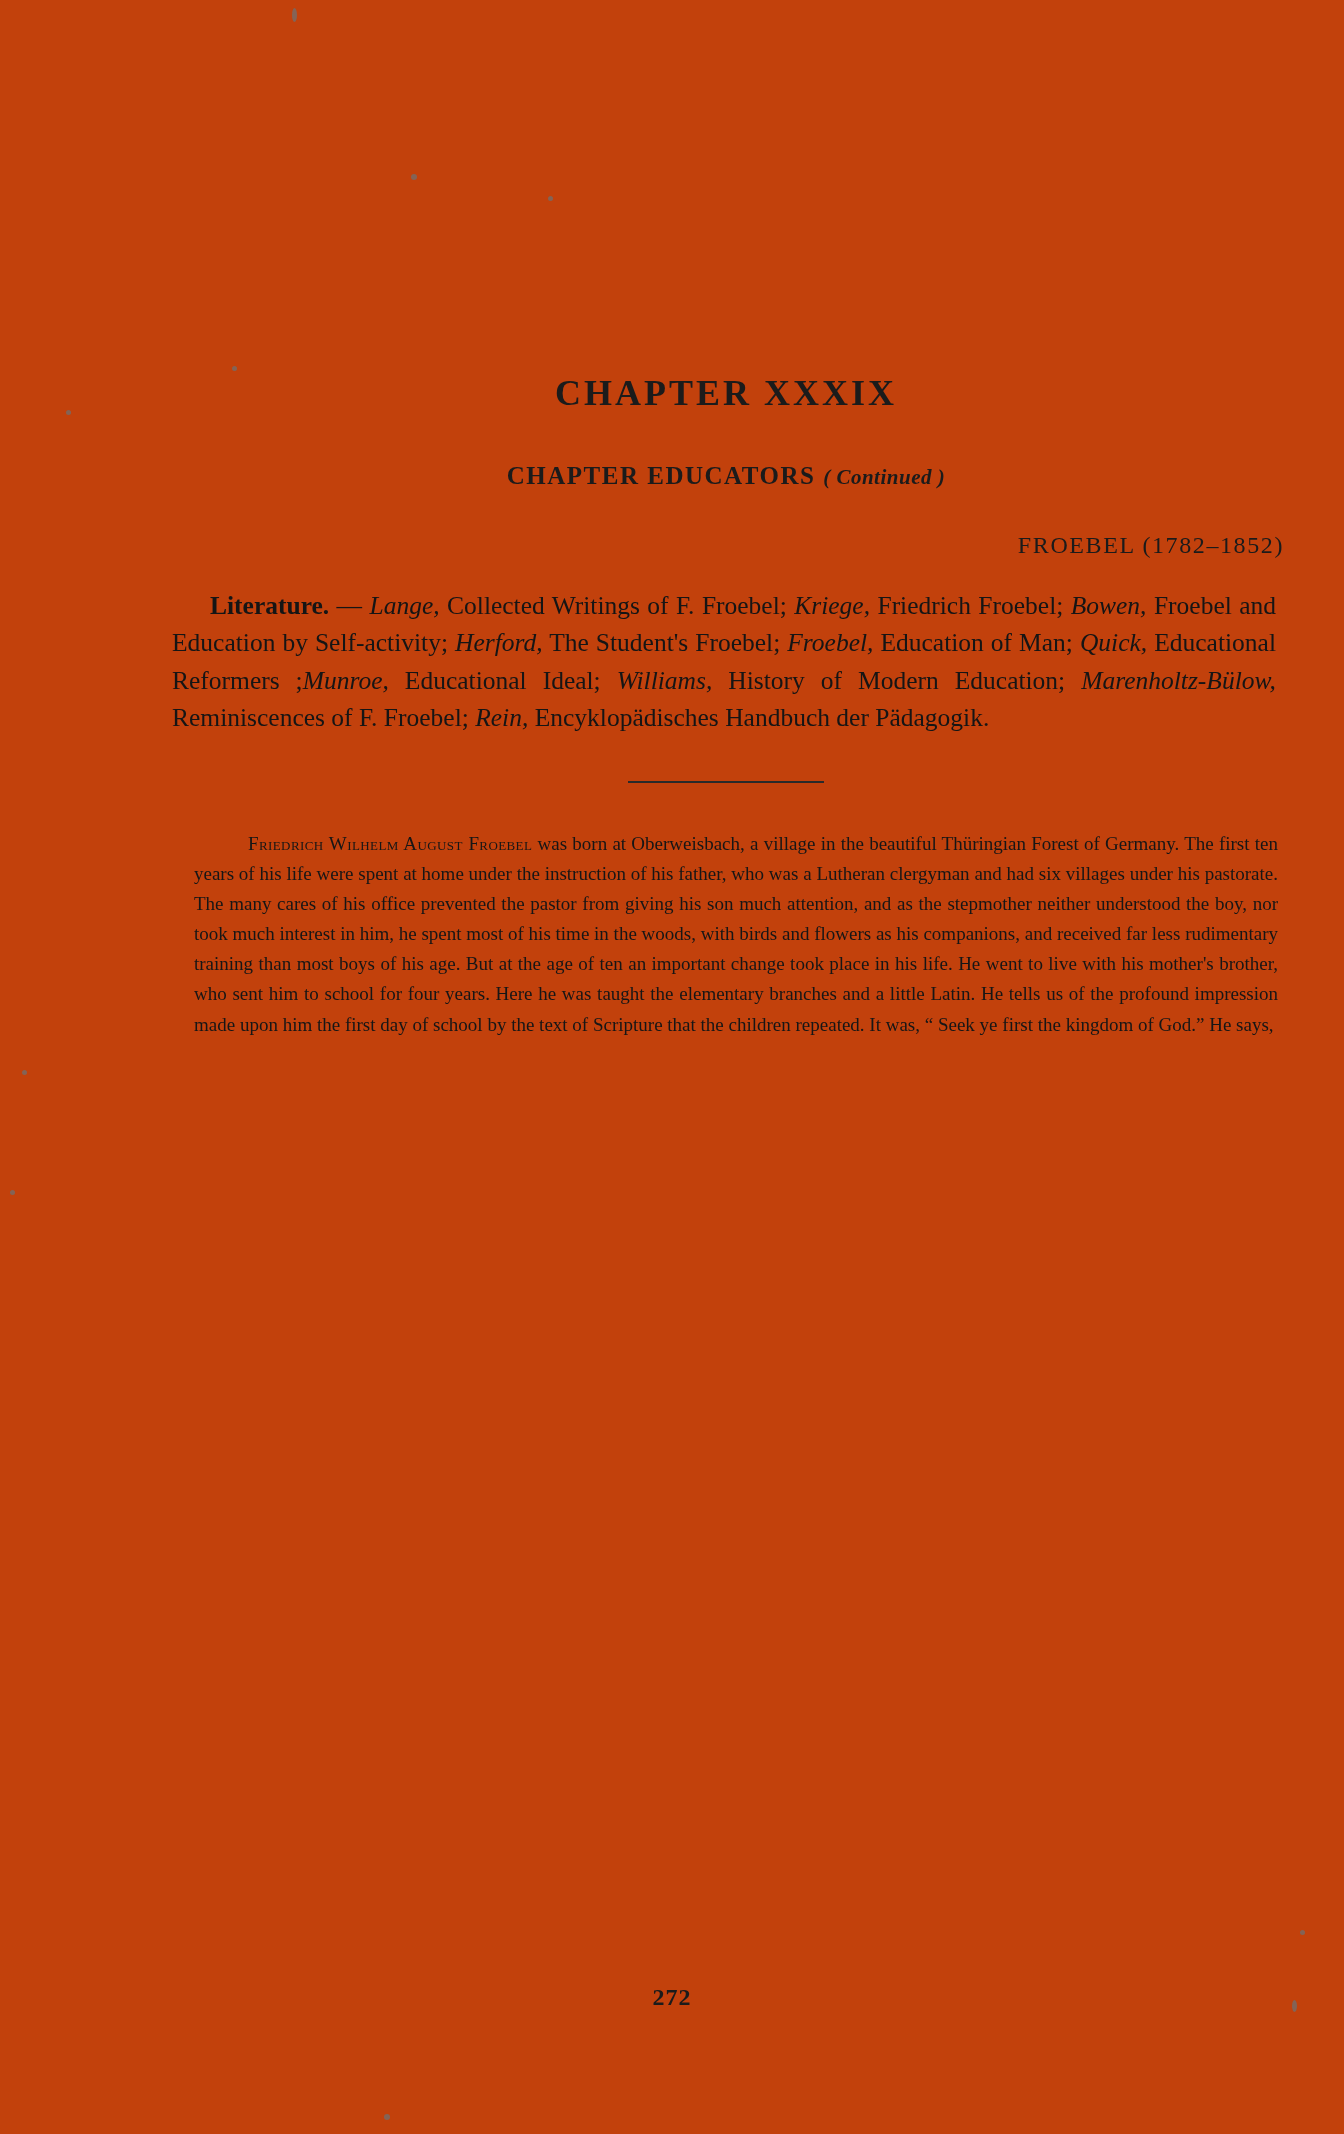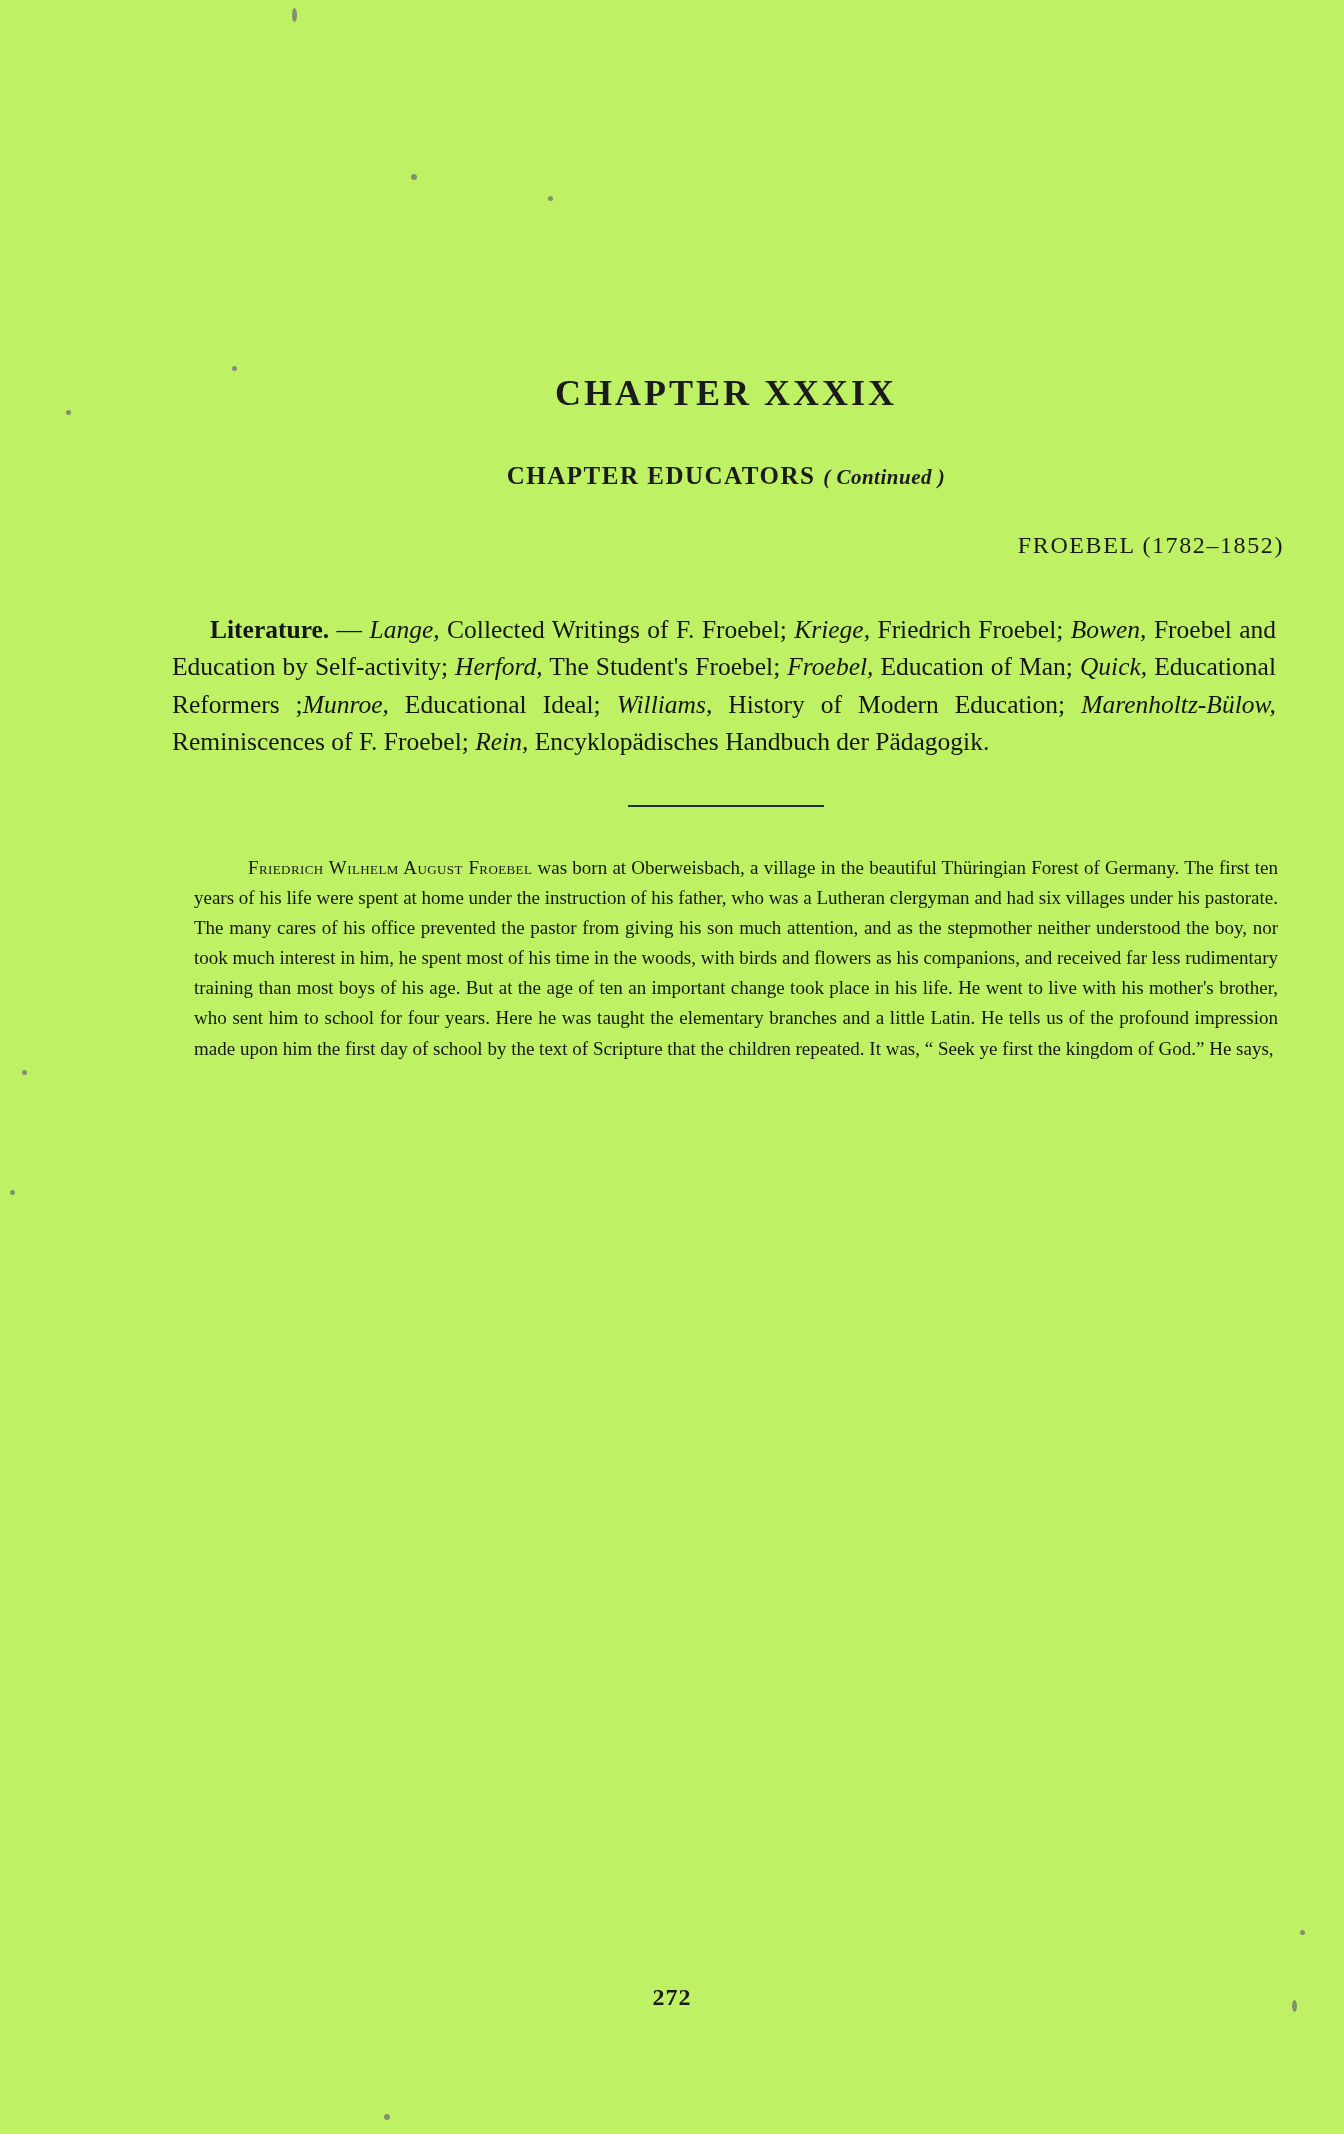--- a/index.html
+++ b/index.html
@@ -22,7 +22,7 @@
     left: 0;
     width: 1344px;
     height: 2134px;
-    background: #bef264;
+    background: #c2410c;
   }
 
   .content {

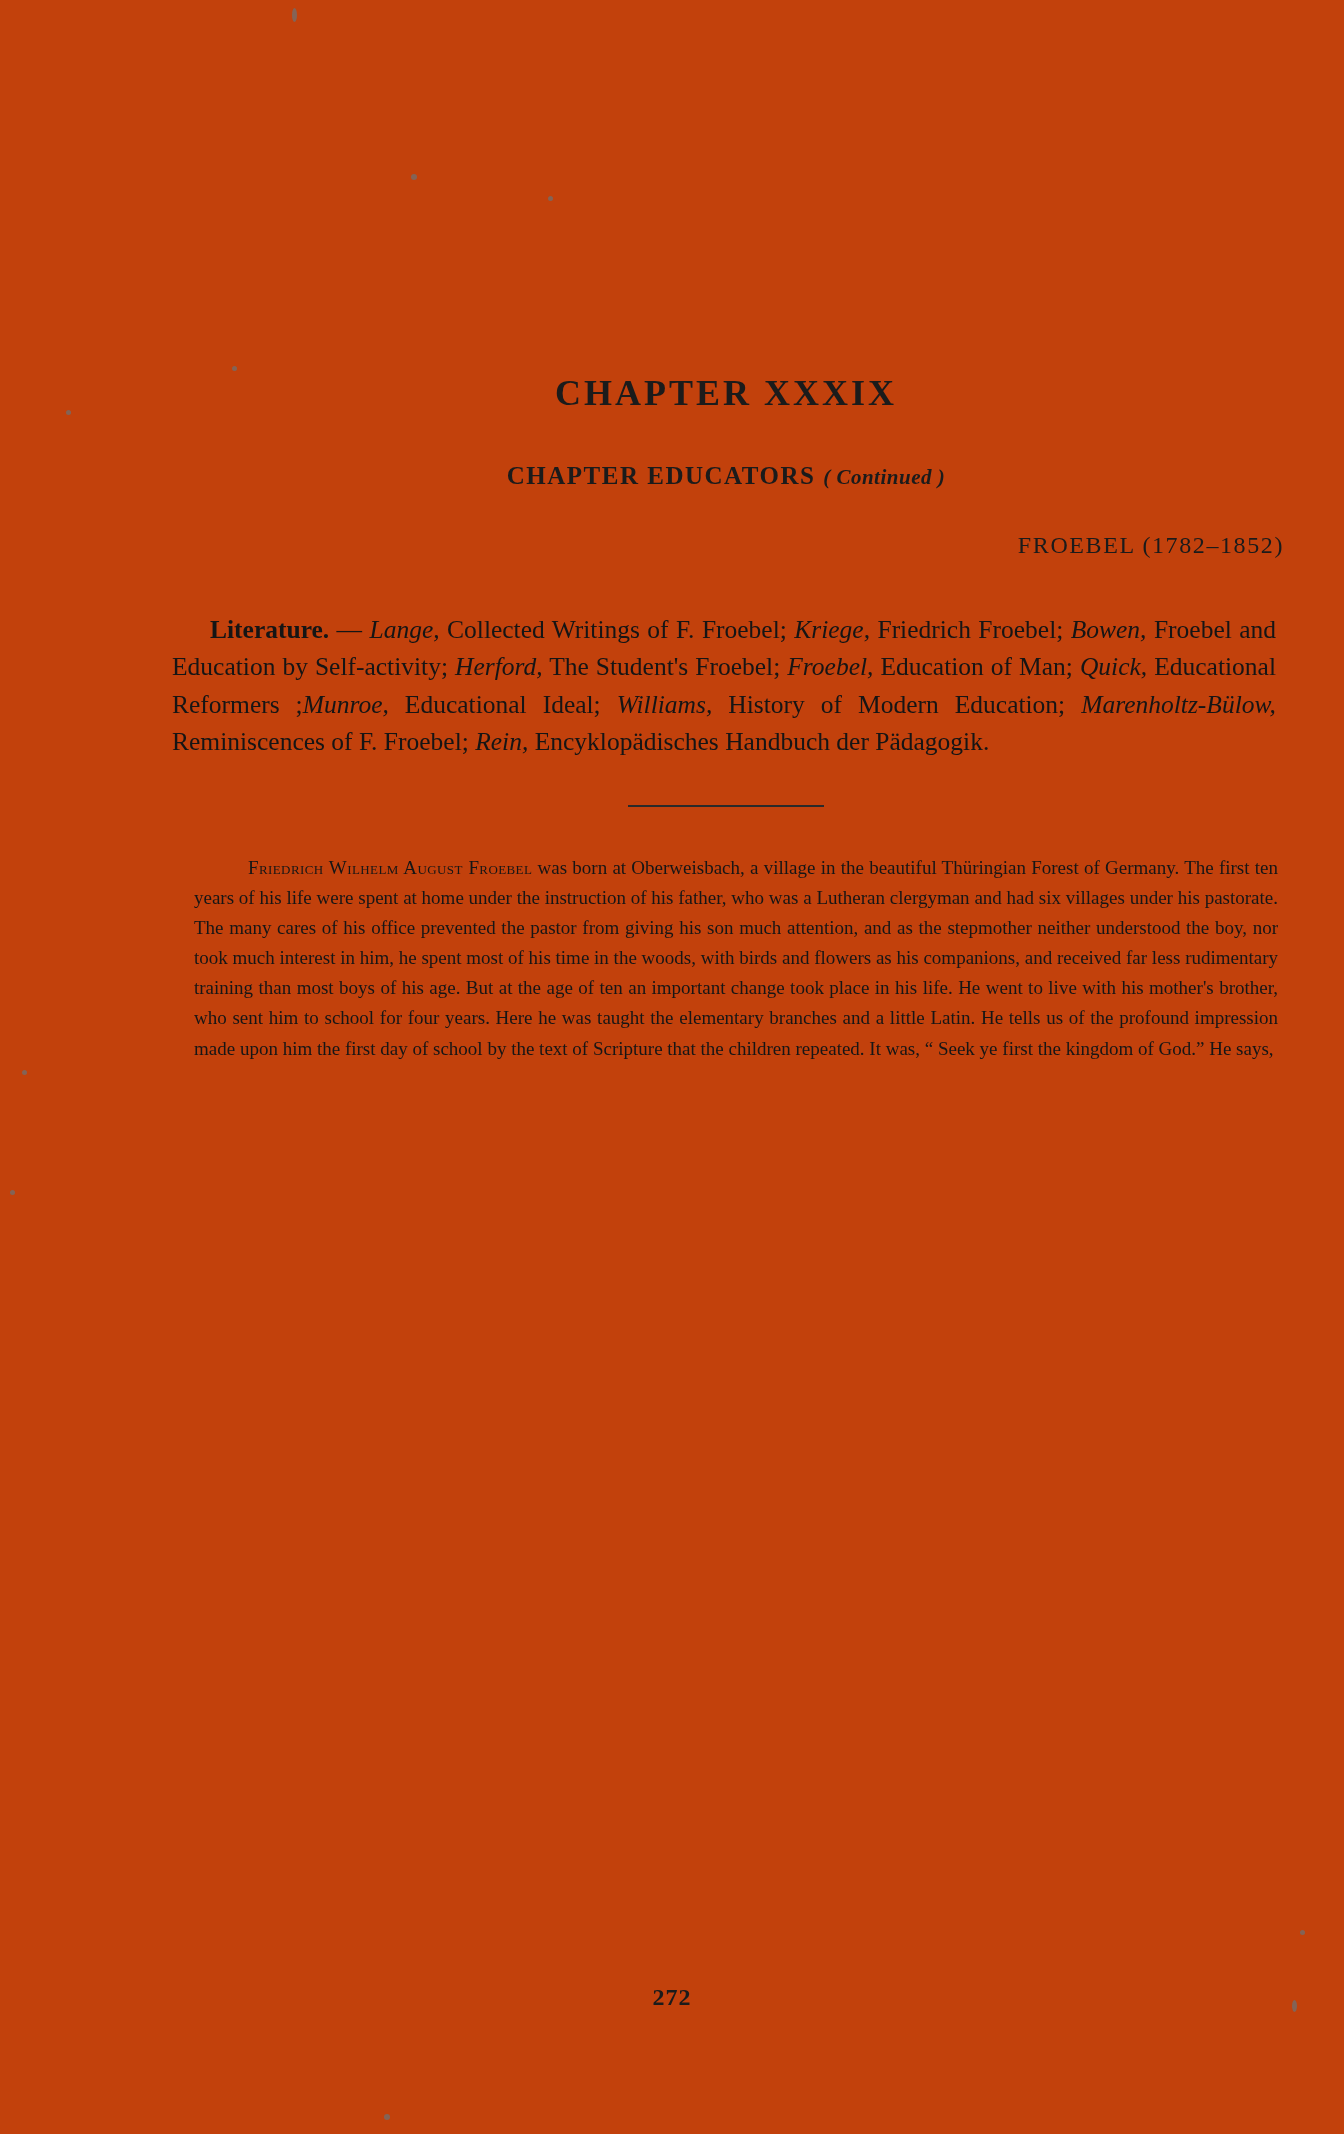--- a/index.html
+++ b/index.html
@@ -67,7 +67,7 @@
 
   
   .literature {
-    margin-top: 52px;
+    margin-top: 28px;
     font-size: 25.5px;
     line-height: 1.47;
     text-align: justify;

